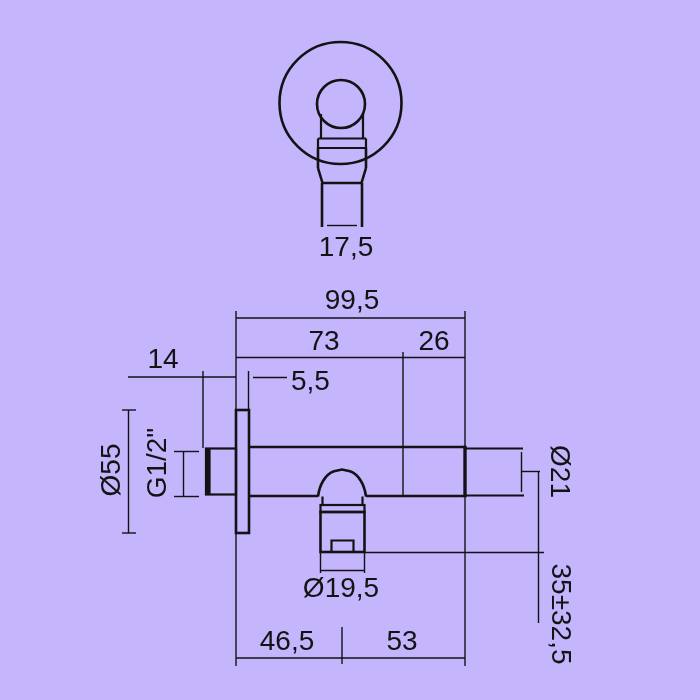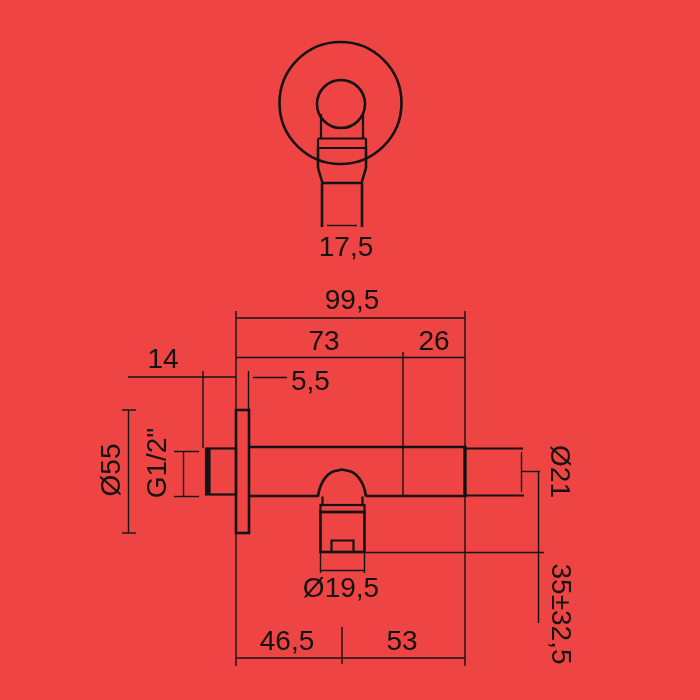--- a/index.html
+++ b/index.html
@@ -6,7 +6,7 @@
   .canvas {
     position: relative;
     width: 700px; height: 700px;
-    background: #ef4444;
+    background: #c4b5fd;
     font-family: "Liberation Sans", sans-serif;
   }
   svg { display: block; }

